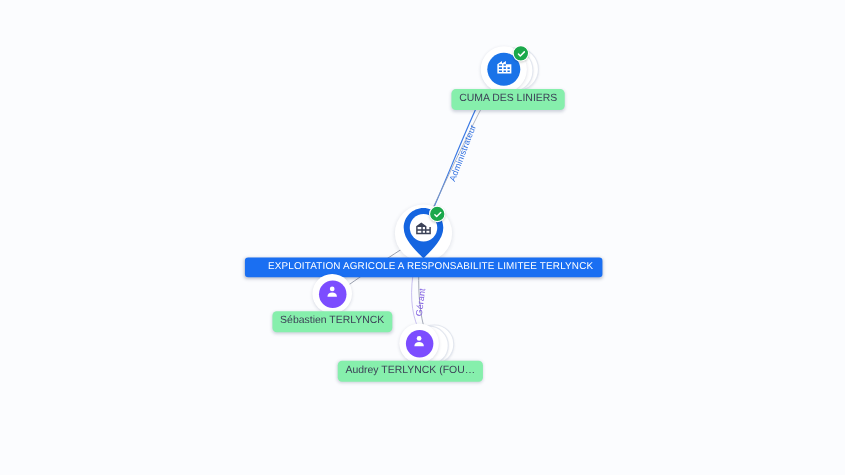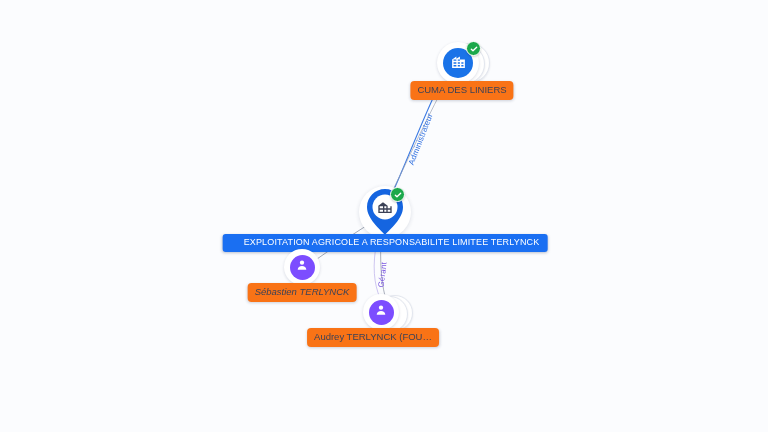--- a/index.html
+++ b/index.html
@@ -114,7 +114,7 @@
     user-select: none;
   }
   .label.plain {
-    background: #f97316;
+    background: #86efac;
     color: #3c4257;
     box-shadow: 0 1px 3px rgba(25,40,80,.20);
   }

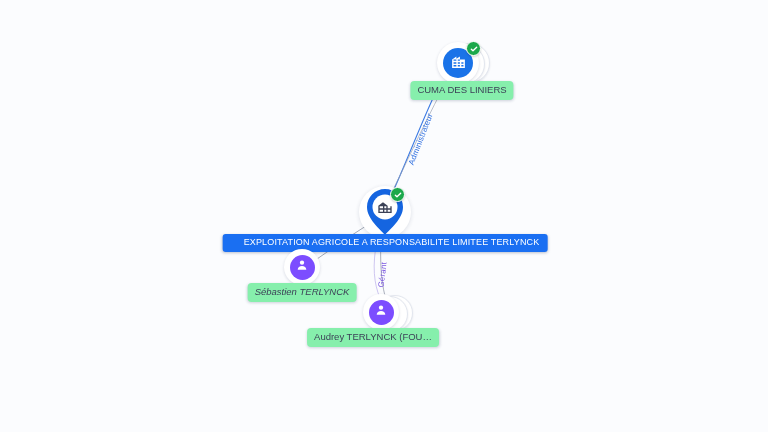--- a/index.html
+++ b/index.html
@@ -227,7 +227,7 @@
       </div>
     </div>
   </div>
-  <div class="label plain" style="left:302px; top:283px;font-style:italic;">Sébastien TERLYNCK</div>
+  <div class="label plain" style="left:302px; top:283px;">Sébastien TERLYNCK</div>
 
   <div class="node" style="left:387px; top:312px;">
     <div style="position:relative; width:50px; height:38px;">

